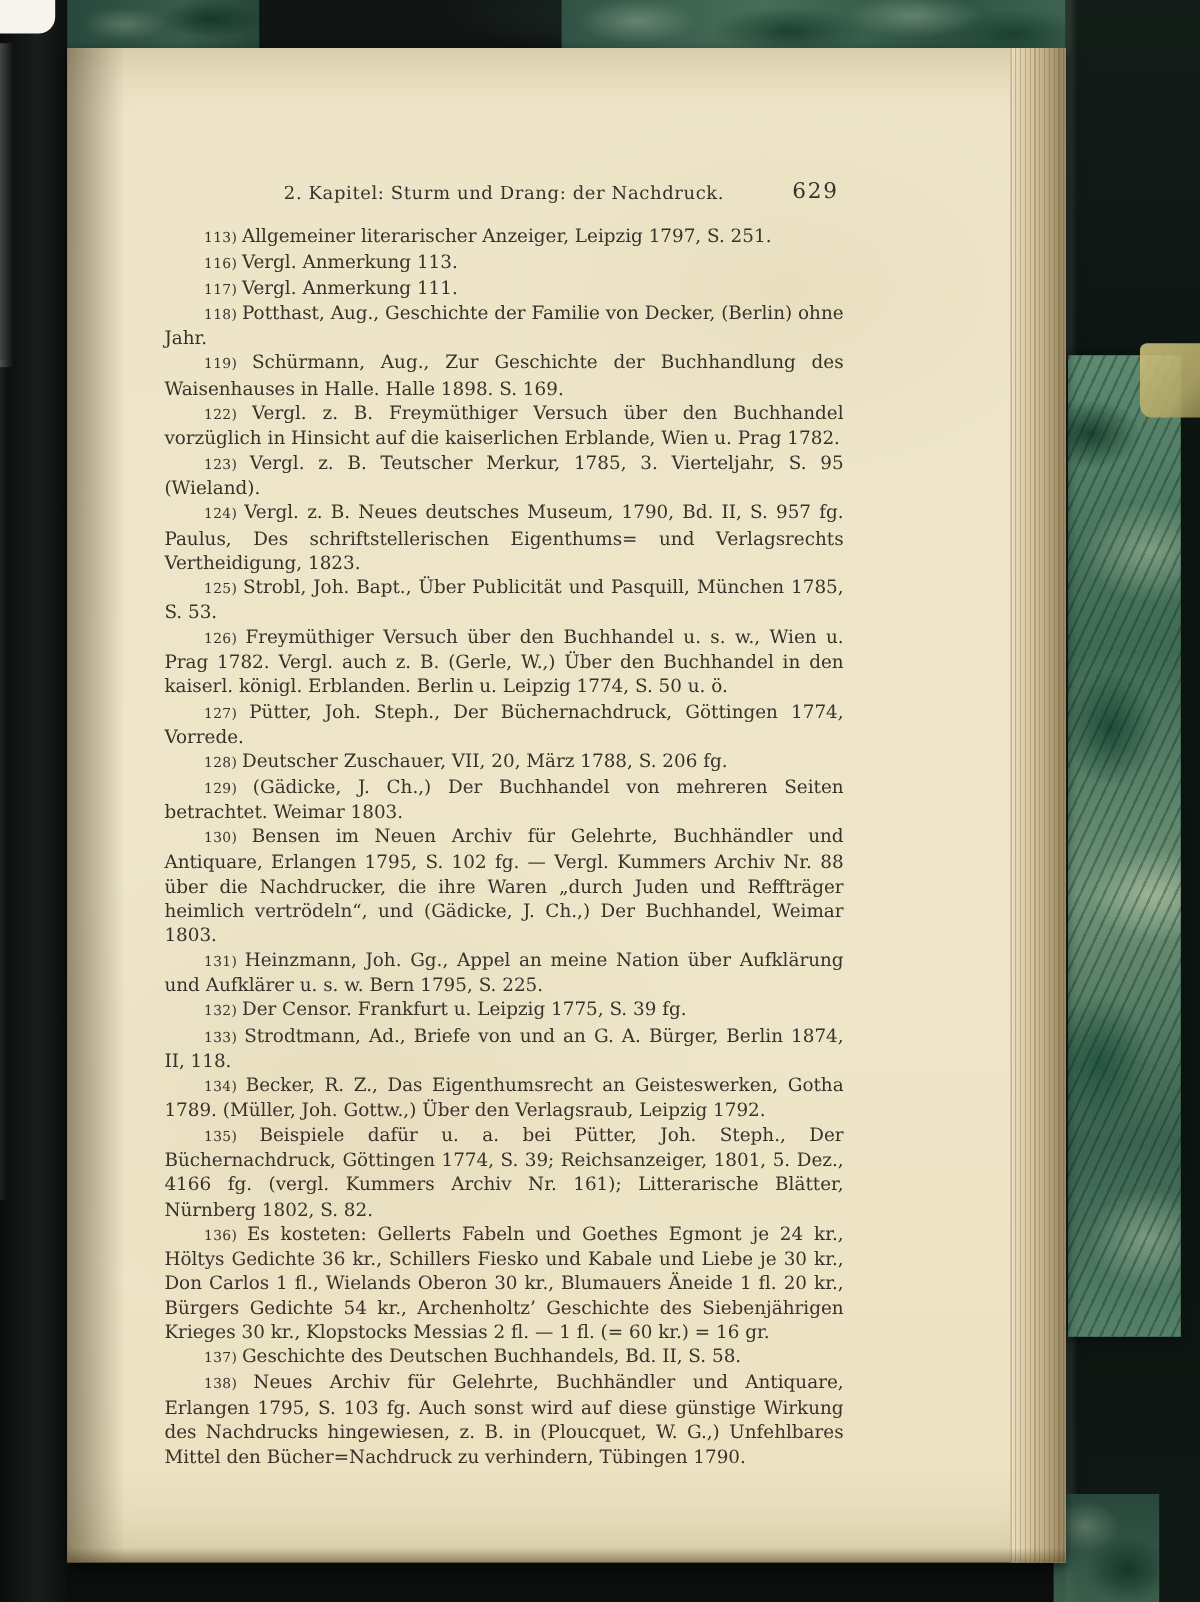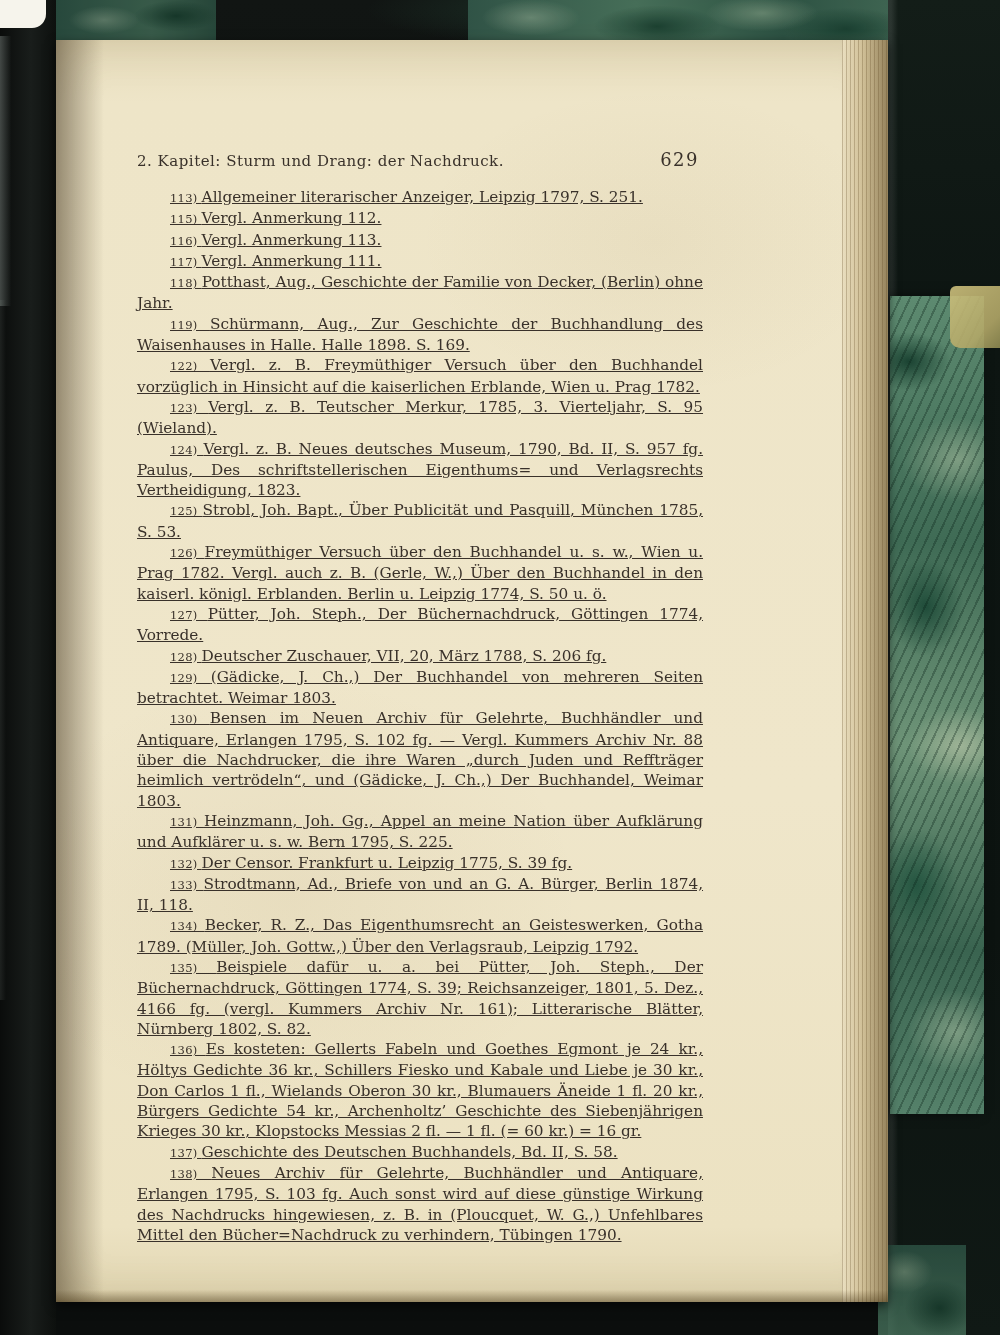--- a/index.html
+++ b/index.html
@@ -118,7 +118,7 @@
   }
   .header-row {
     position: relative;
-    text-align: left;
+    text-align: center;
     font-size: 15px;
     letter-spacing: .5px;
     margin-bottom: 17px;

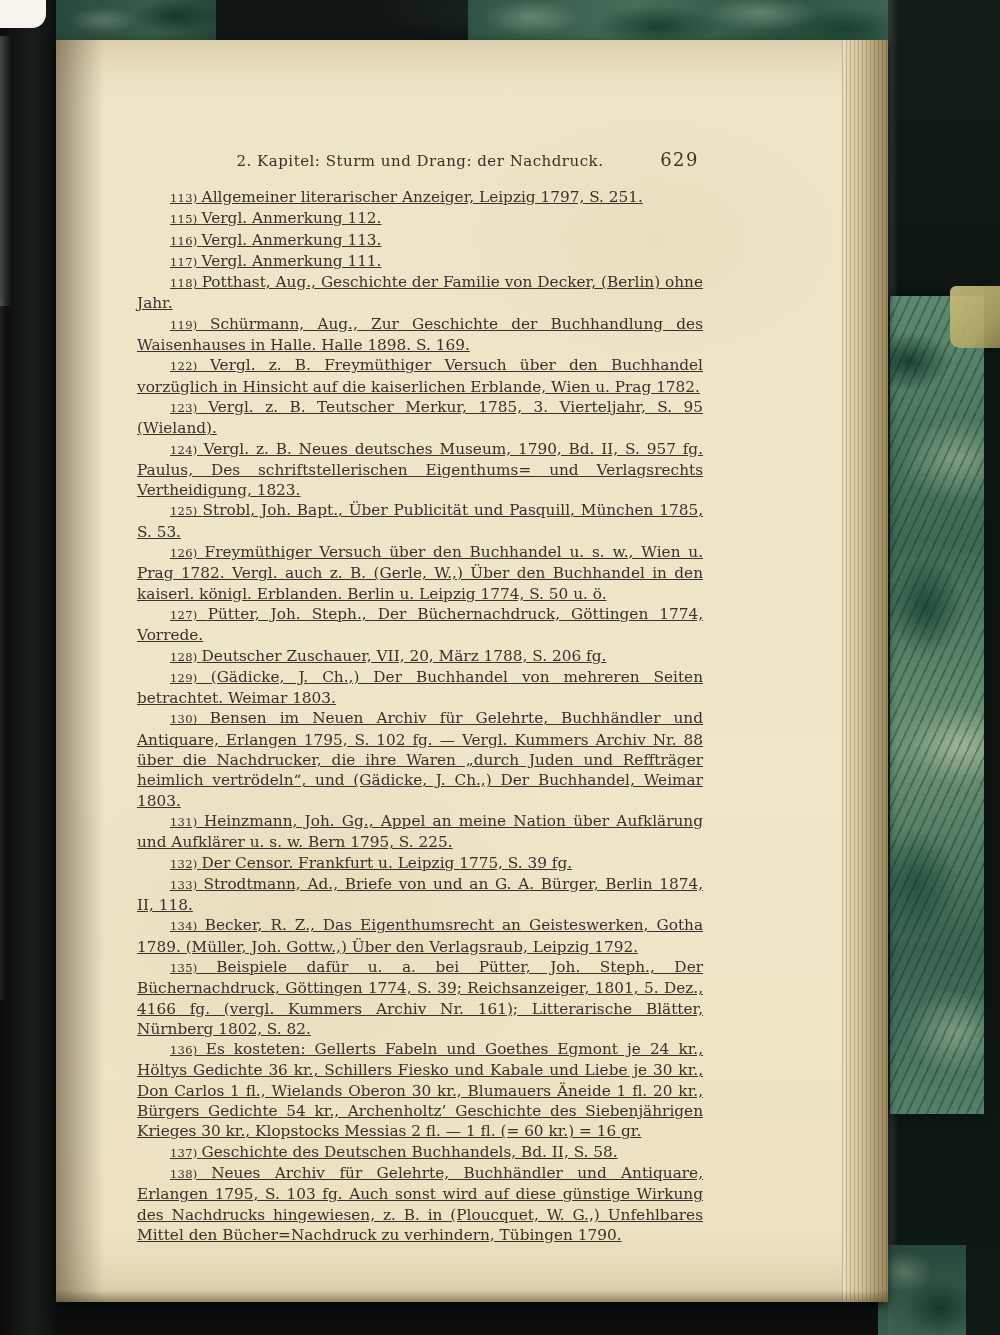--- a/index.html
+++ b/index.html
@@ -128,7 +128,7 @@
     position: absolute; right: 4px; top: -3px;
     font-size: 18px; letter-spacing: 1.5px;
   }
-  .notes { font-size: 15.3px; line-height: 20.3px; text-align: justify; text-decoration: underline; }
+  .notes { font-size: 15.3px; line-height: 20.3px; text-align: justify; }
   .note  { margin: 0; text-indent: 33px; }
   .note-num { font-size: 11.5px; letter-spacing: .3px; }
 </style>

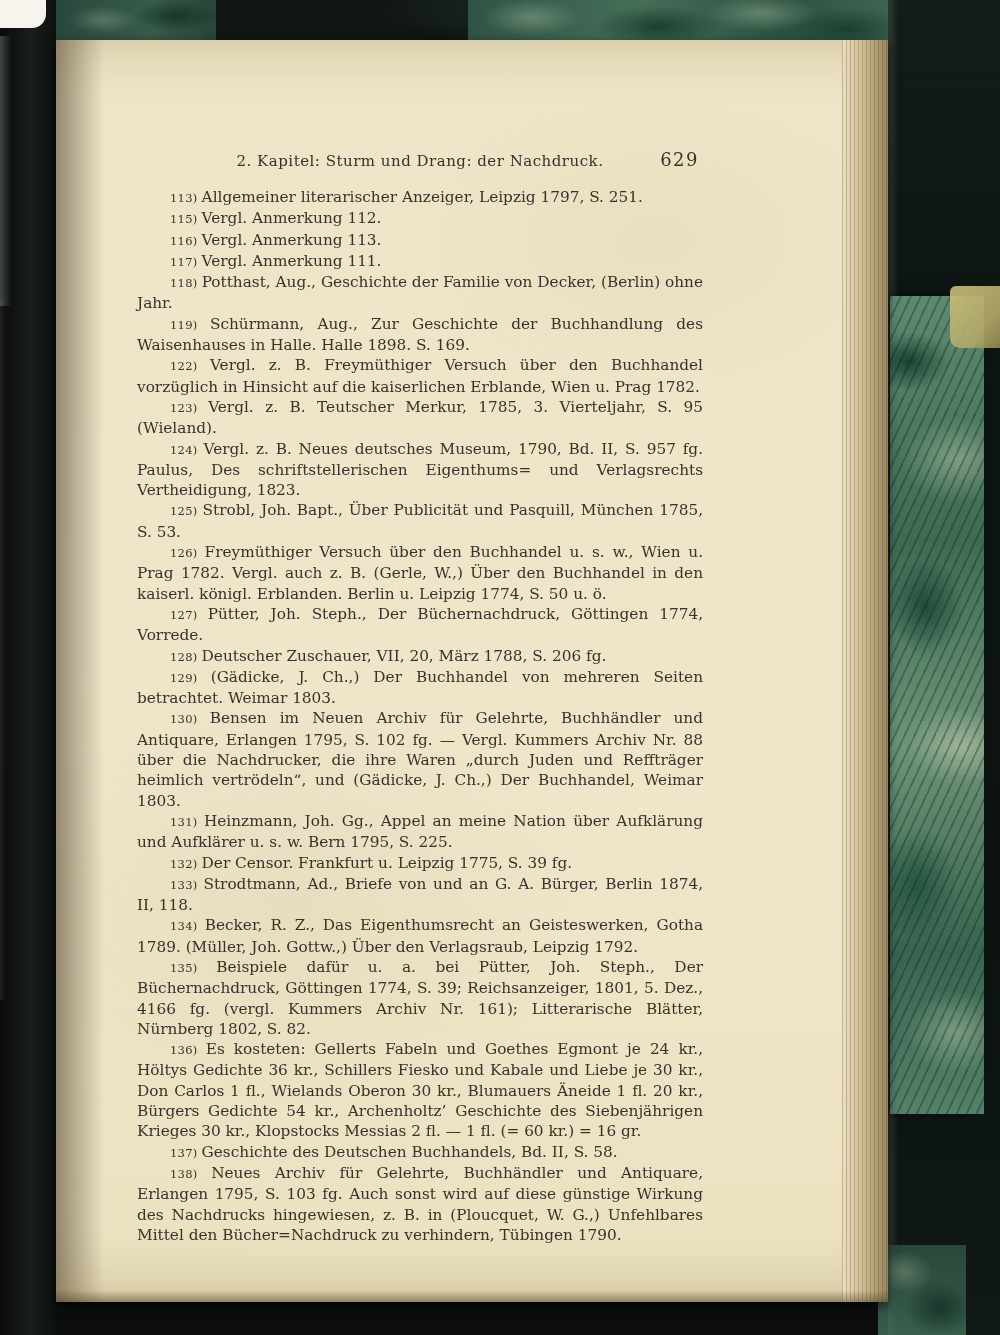--- a/index.html
+++ b/index.html
@@ -160,7 +160,6 @@
       </div>
       <div class="notes" id="notes">
           <p class="note"><span class="note-num">113) </span><span>Allgemeiner literarischer Anzeiger, Leipzig 1797, S. 251.</span></p>
-          <p class="note"><span class="note-num">115) </span><span>Vergl. Anmerkung 112.</span></p>
           <p class="note"><span class="note-num">116) </span><span>Vergl. Anmerkung 113.</span></p>
           <p class="note"><span class="note-num">117) </span><span>Vergl. Anmerkung 111.</span></p>
           <p class="note"><span class="note-num">118) </span><span>Potthast, Aug., Geschichte der Familie von Decker, (Berlin) ohne Jahr.</span></p>

